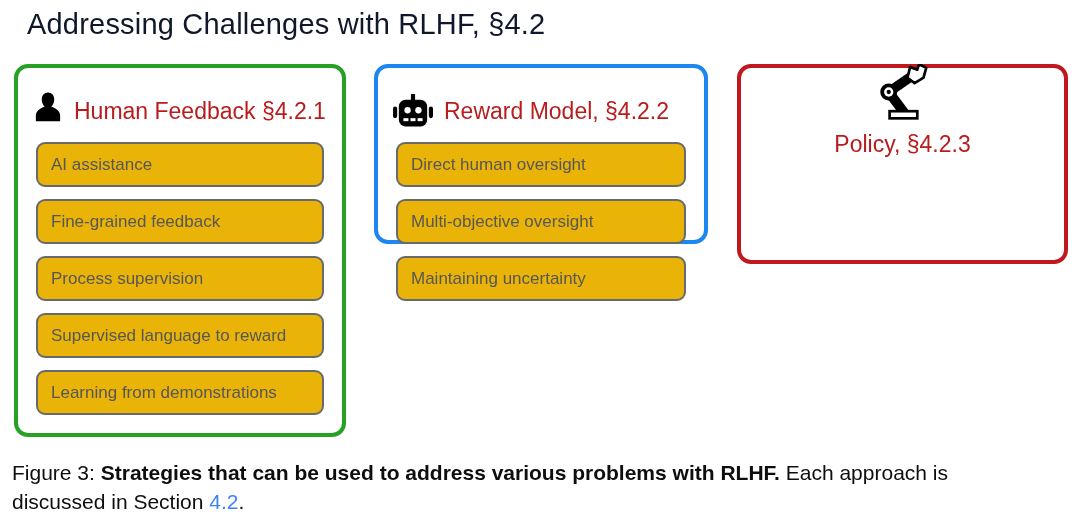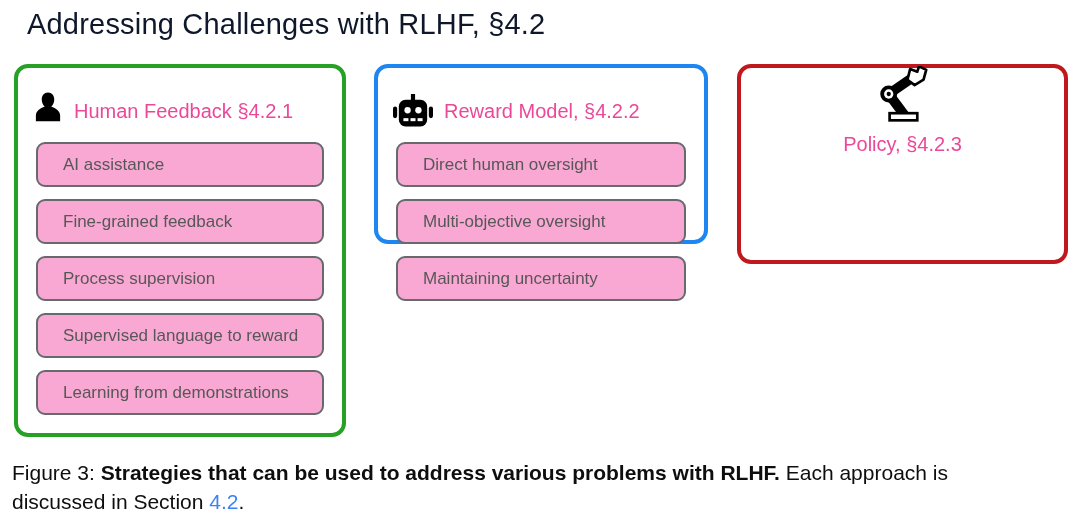--- a/index.html
+++ b/index.html
@@ -15,7 +15,7 @@
   .box-header{height:62px;margin-top:12px;display:flex;align-items:center;gap:11px;
               padding:0 0 0 15px;}
   .box-header.centered{justify-content:center;padding:0;flex-direction:column;}
-  .box-heading{font-size:20px;color:#ec4899;white-space:nowrap;}
+  .box-heading{font-size:23px;color:#b91c1c;white-space:nowrap;}
   .icon{flex:0 0 auto;display:block;}
   .items{display:flex;flex-direction:column;gap:12px;margin:0 18px;}
   .pill{height:45px;border:2px solid #666a6d;border-radius:9px;background:#f9a8d4;

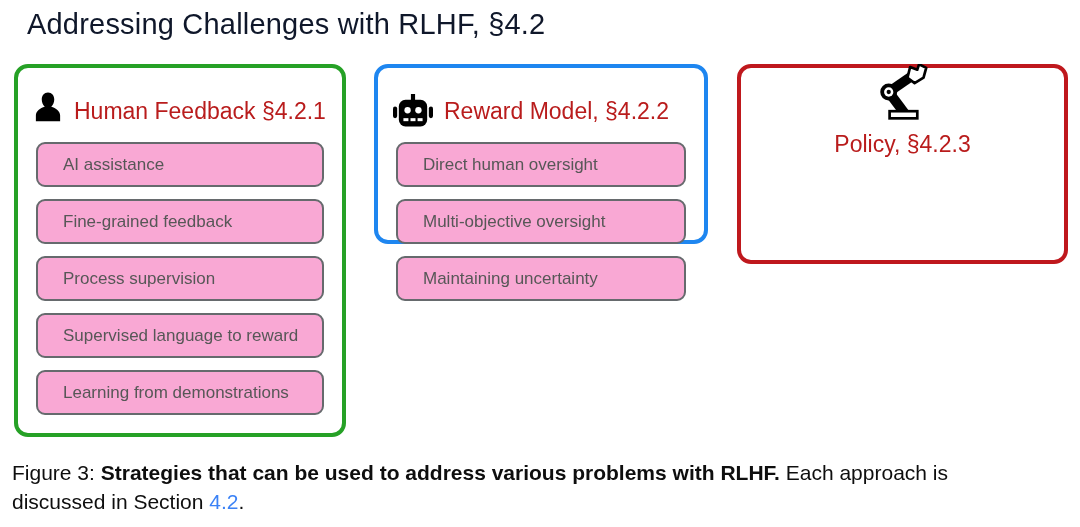--- a/index.html
+++ b/index.html
@@ -18,8 +18,8 @@
   .box-heading{font-size:23px;color:#b91c1c;white-space:nowrap;}
   .icon{flex:0 0 auto;display:block;}
   .items{display:flex;flex-direction:column;gap:12px;margin:0 18px;}
-  .pill{height:45px;border:2px solid #666a6d;border-radius:9px;background:#f9a8d4;
-        box-sizing:border-box;display:flex;align-items:center;padding-left:25px;
+  .pill{height:45px;border:2px solid #666a6d;border-radius:9px;background:#eab308;
+        box-sizing:border-box;display:flex;align-items:center;padding-left:13px;
         font-size:17px;color:#575757;white-space:nowrap;overflow:hidden;}
   .caption{position:absolute;left:12px;top:458px;width:1060px;
            font-family:Liberation Sans, sans-serif;font-size:21px;color:#0e0e0e;line-height:29px;}

